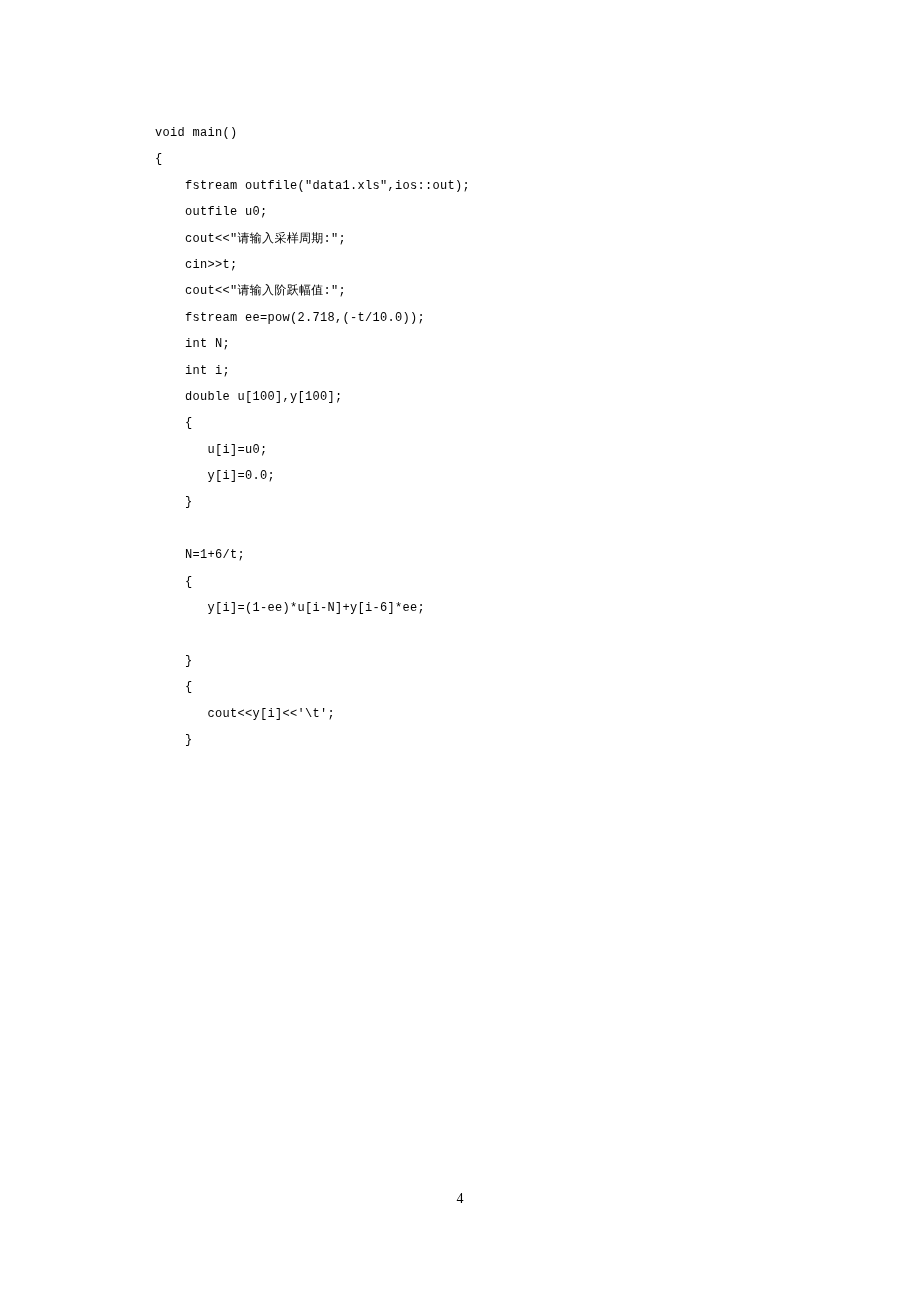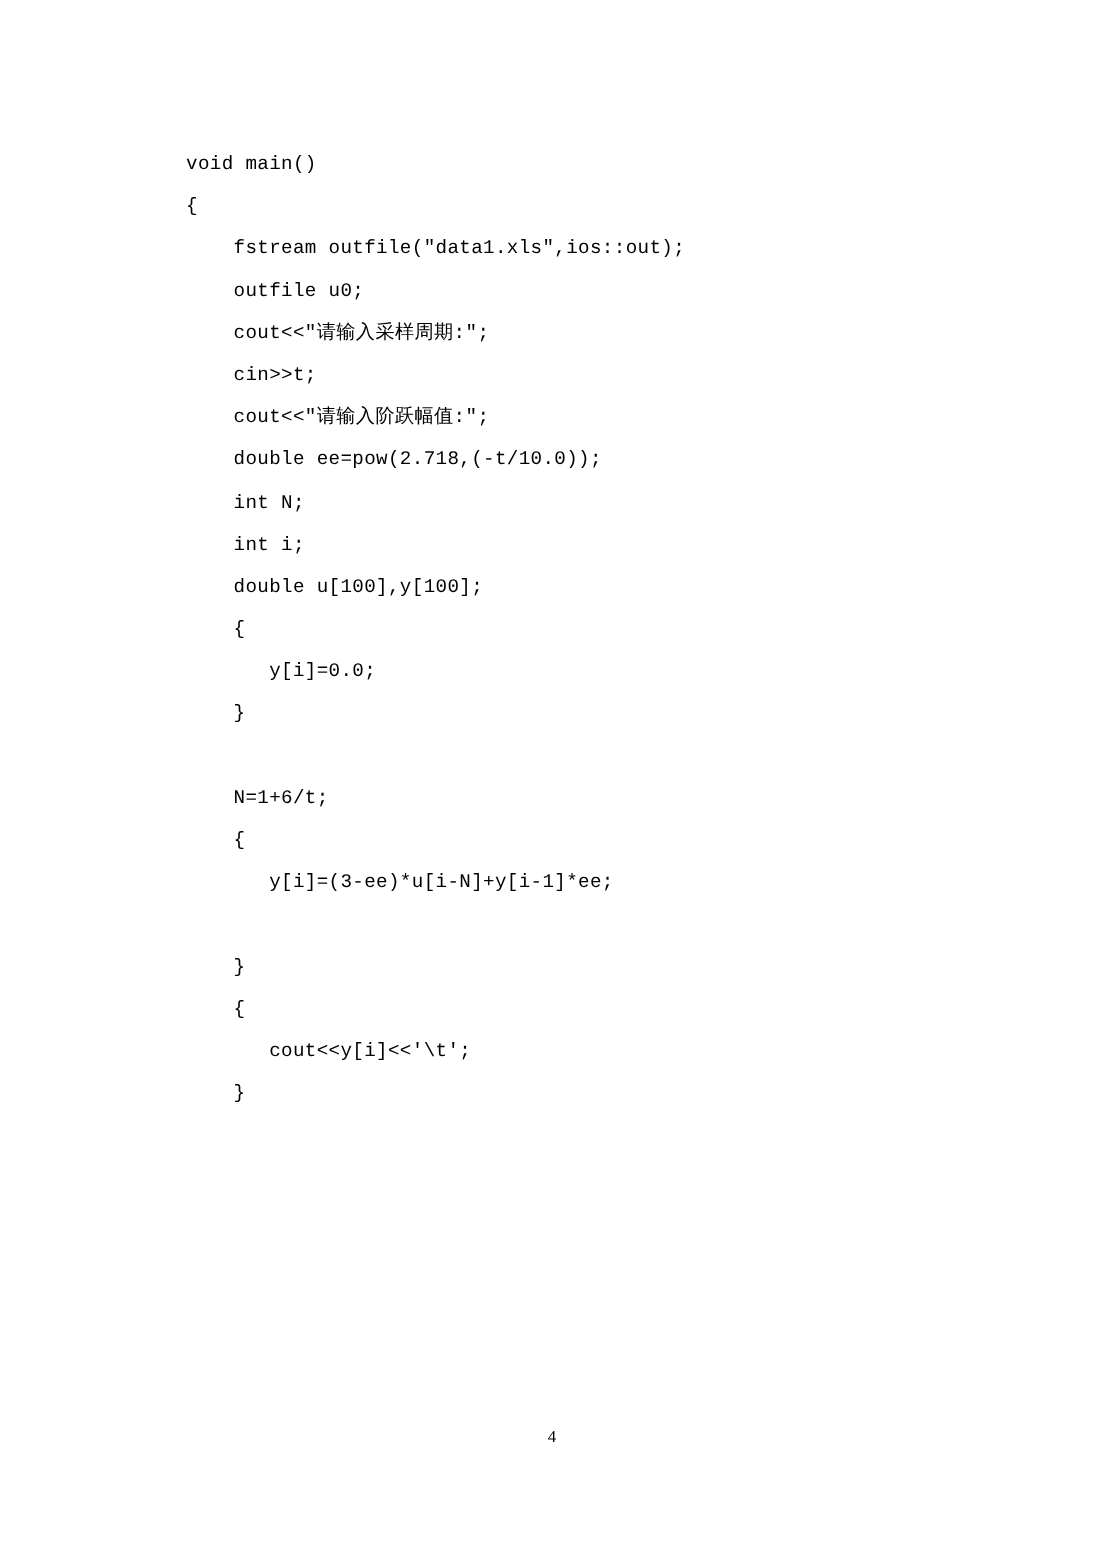--- a/index.html
+++ b/index.html
@@ -15,7 +15,7 @@
   .page {
     padding: 120px 68px 60px 155px;
     box-sizing: border-box;
-    font-size: 16px;
+    font-size: 12px;
     line-height: 2.2;
     color: #000;
     font-weight: 400;

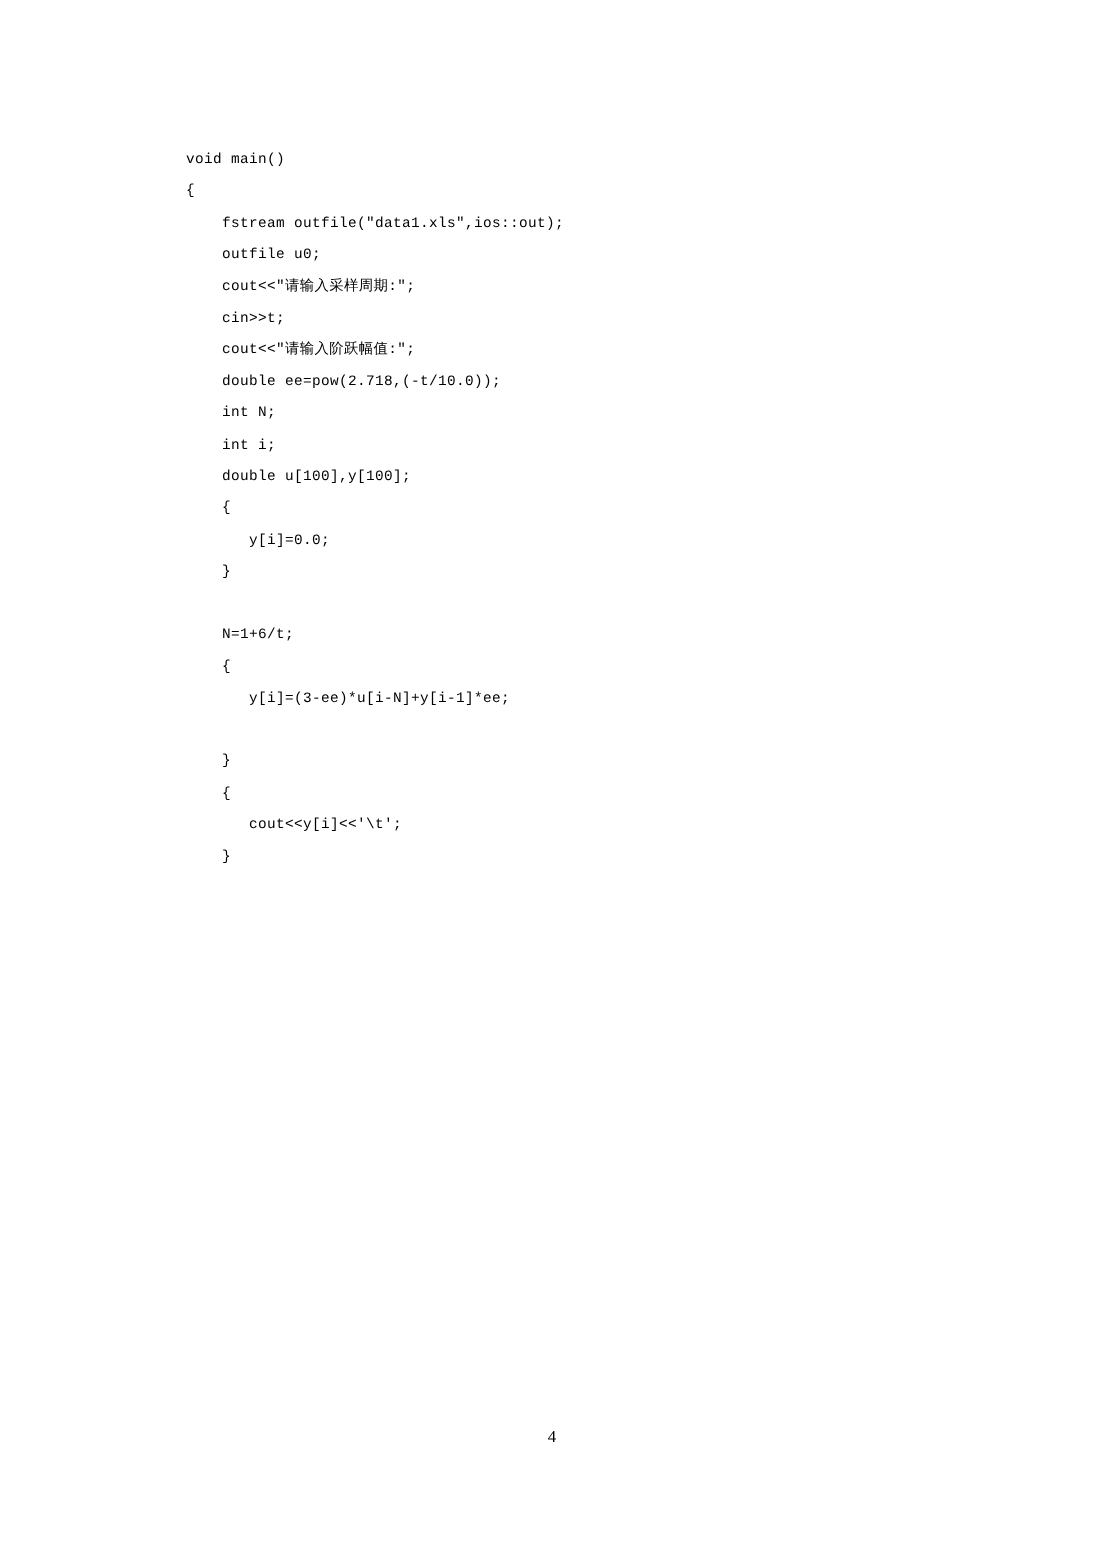--- a/index.html
+++ b/index.html
@@ -47,7 +47,7 @@
       <div class="code-line">    cout&lt;&lt;"请输入采样周期:";</div>
       <div class="code-line">    cin&gt;&gt;t;</div>
       <div class="code-line">    cout&lt;&lt;"请输入阶跃幅值:";</div>
-      <div class="code-line">    double ee=pow(2.718,(-t/10.0));</div>
+      <div class="code-line">    fstream ee=pow(2.718,(-t/10.0));</div>
       <div class="code-line">    int N;</div>
       <div class="code-line">    int i;</div>
       <div class="code-line">    double u[100],y[100];</div>

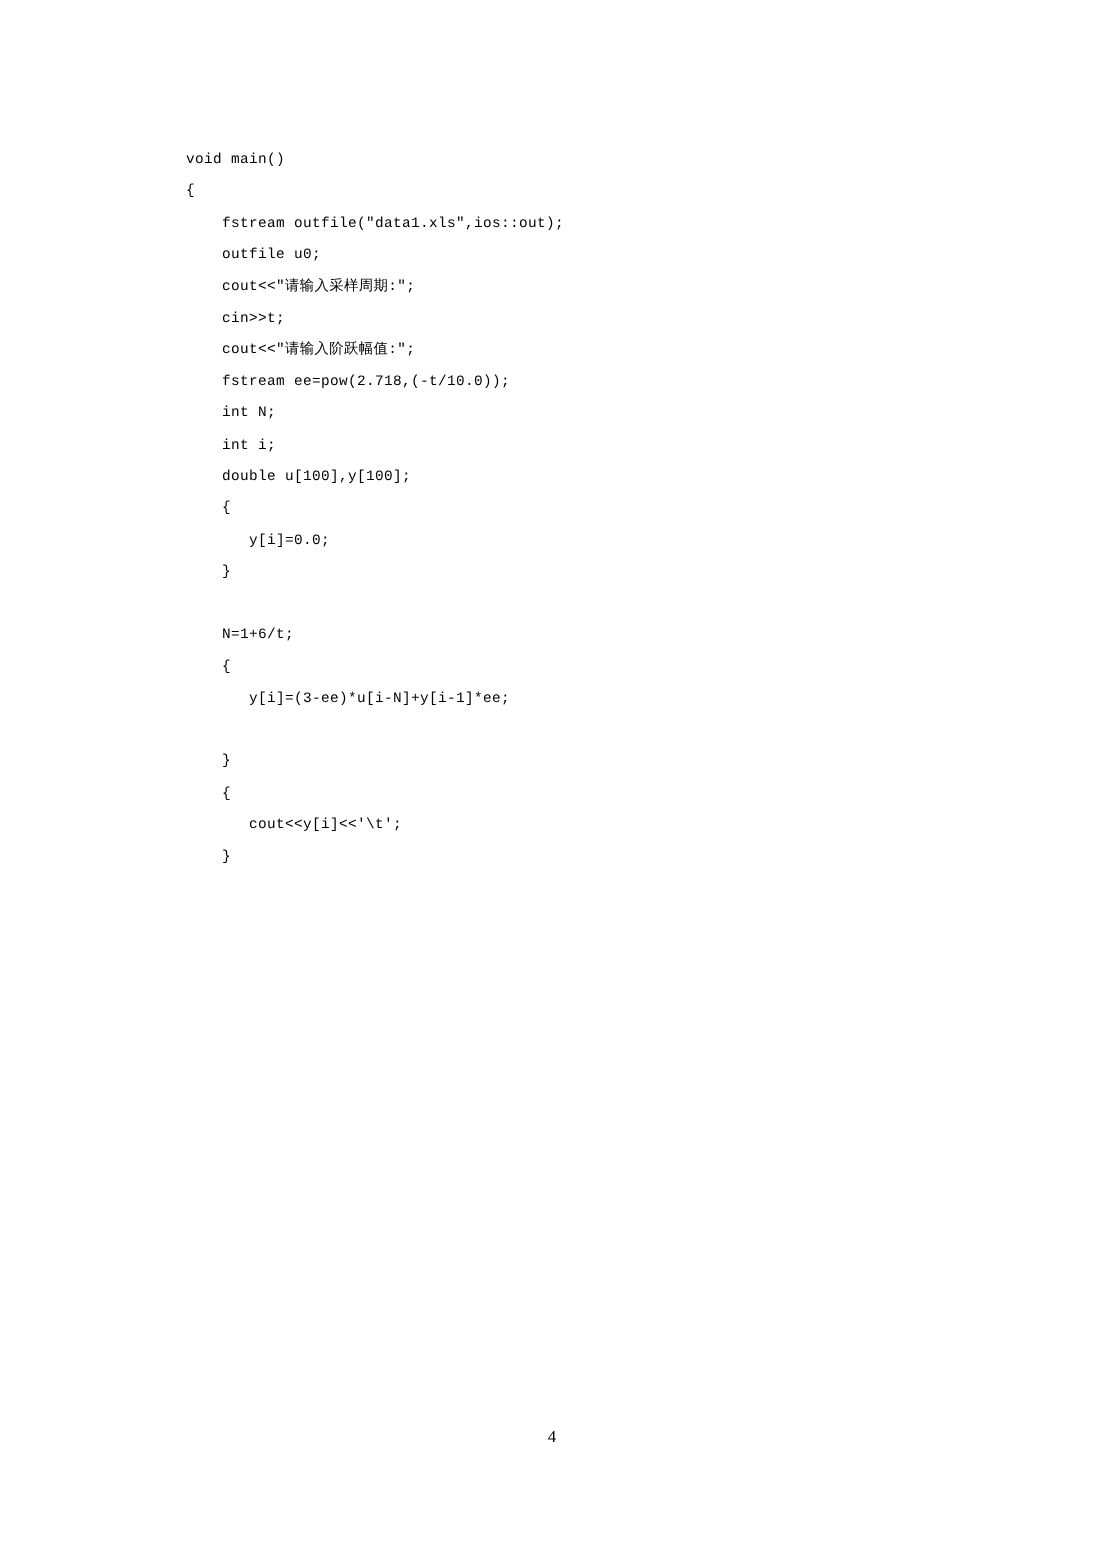--- a/index.html
+++ b/index.html
@@ -52,6 +52,7 @@
       <div class="code-line">    int i;</div>
       <div class="code-line">    double u[100],y[100];</div>
       <div class="code-line">    {</div>
+      <div class="code-line">       u[i]=u0;</div>
       <div class="code-line">       y[i]=0.0;</div>
       <div class="code-line">    }</div>
       <div class="code-line">&nbsp;</div>

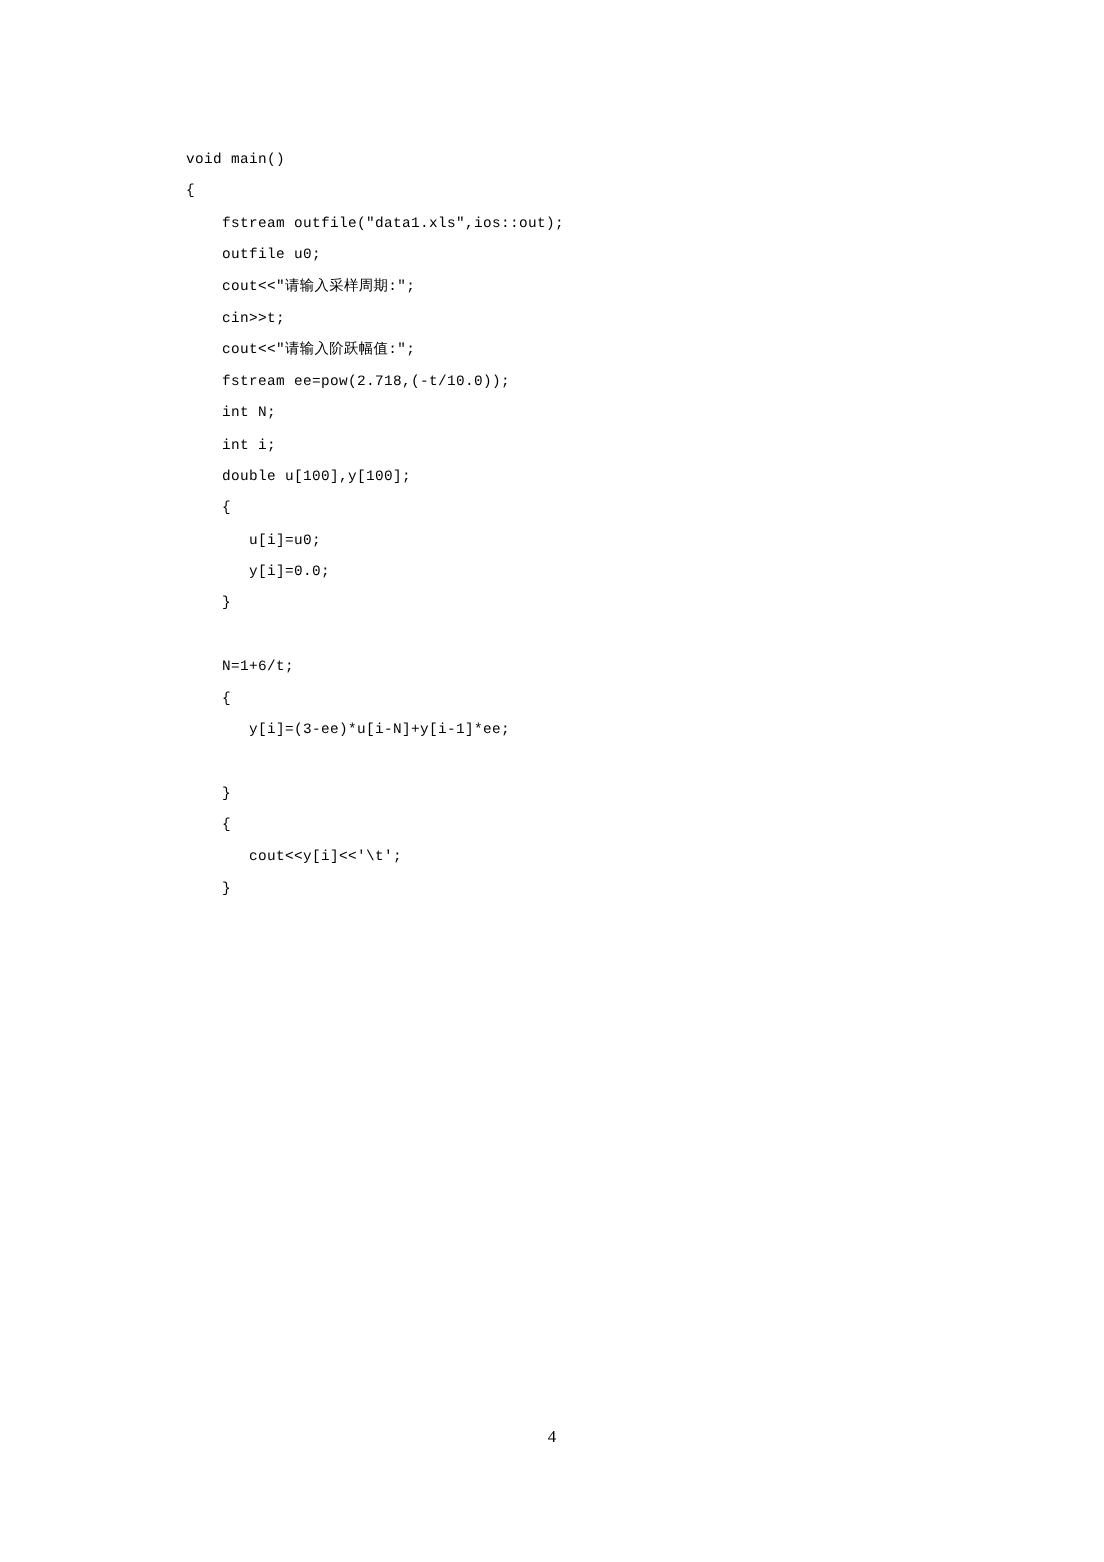--- a/index.html
+++ b/index.html
@@ -58,7 +58,7 @@
       <div class="code-line">&nbsp;</div>
       <div class="code-line">    N=1+6/t;</div>
       <div class="code-line">    {</div>
-      <div class="code-line">       y[i]=(3-ee)*u[i-N]+y[i-1]*ee;</div>
+      <div class="code-line">       y[i]=(1-ee)*u[i-N]+y[i-6]*ee;</div>
       <div class="code-line">&nbsp;</div>
       <div class="code-line">    }</div>
       <div class="code-line">    {</div>

